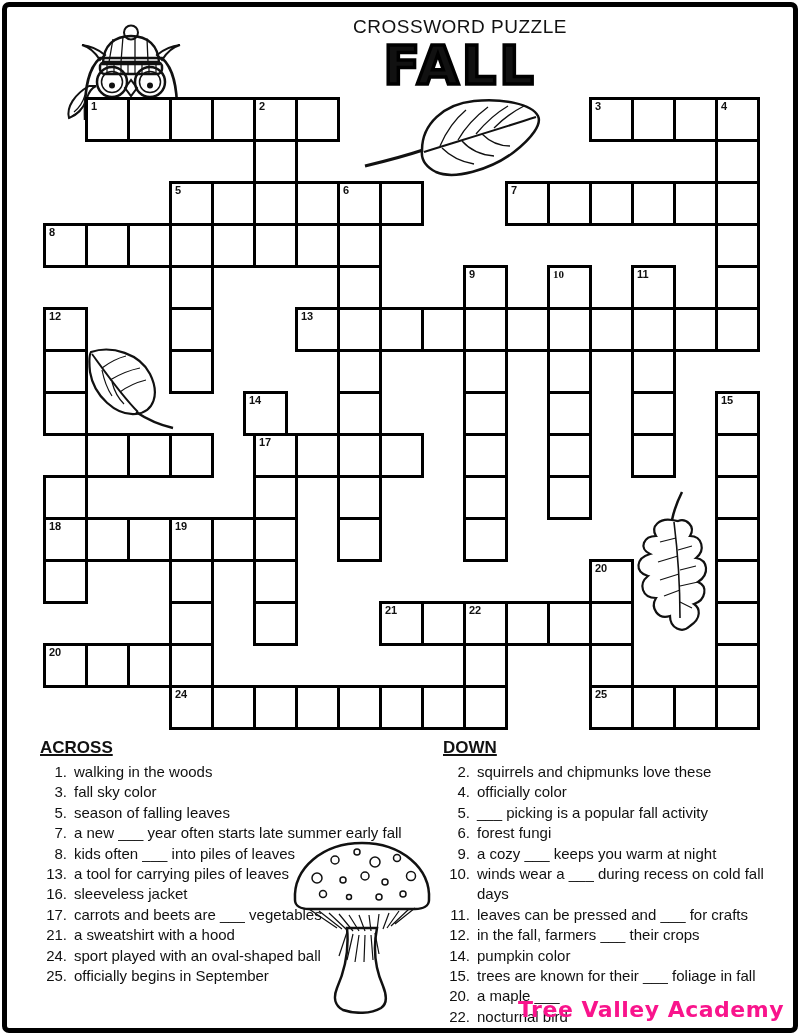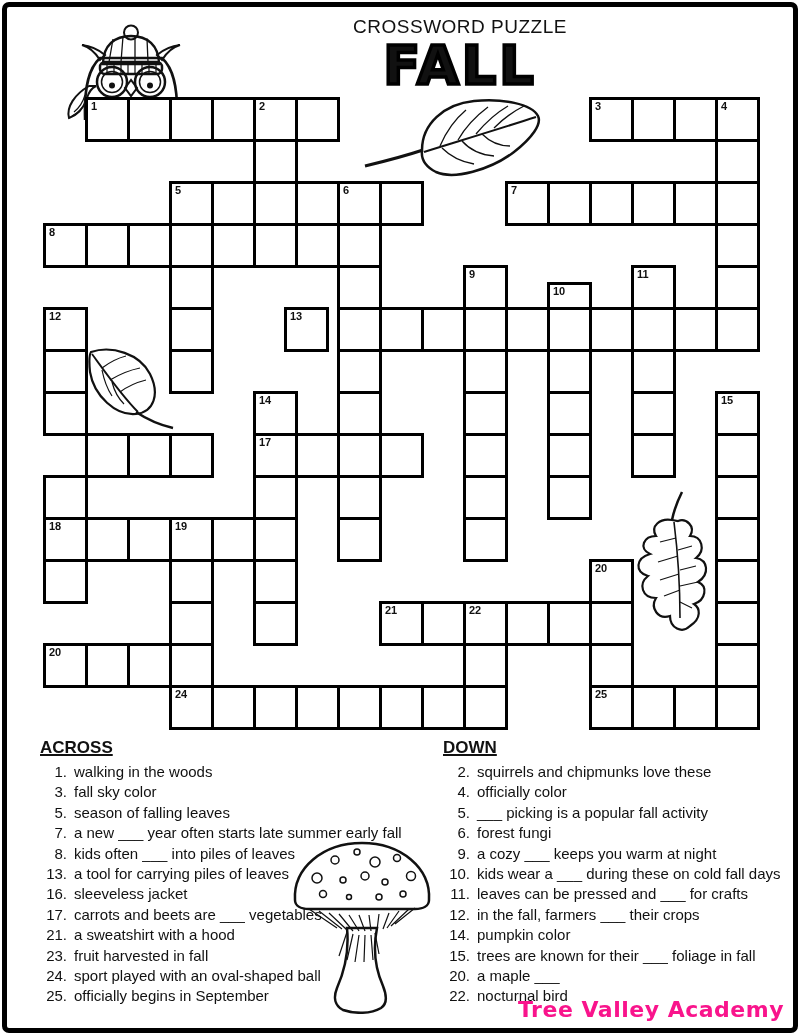--- a/index.html
+++ b/index.html
@@ -141,7 +141,7 @@
       <div class="cell" style="left: 463px; top: 433px;"></div>
       <div class="cell" style="left: 463px; top: 475px;"></div>
       <div class="cell" style="left: 463px; top: 517px;"></div>
-      <div class="cell" style="left: 547px; top: 282px;">
+      <div class="cell" style="left: 547px; top: 265px; font-family: Liberation Serif, serif;">
         <span class="num">10</span>
       </div>
       <div class="cell" style="left: 547px; top: 307px;"></div>

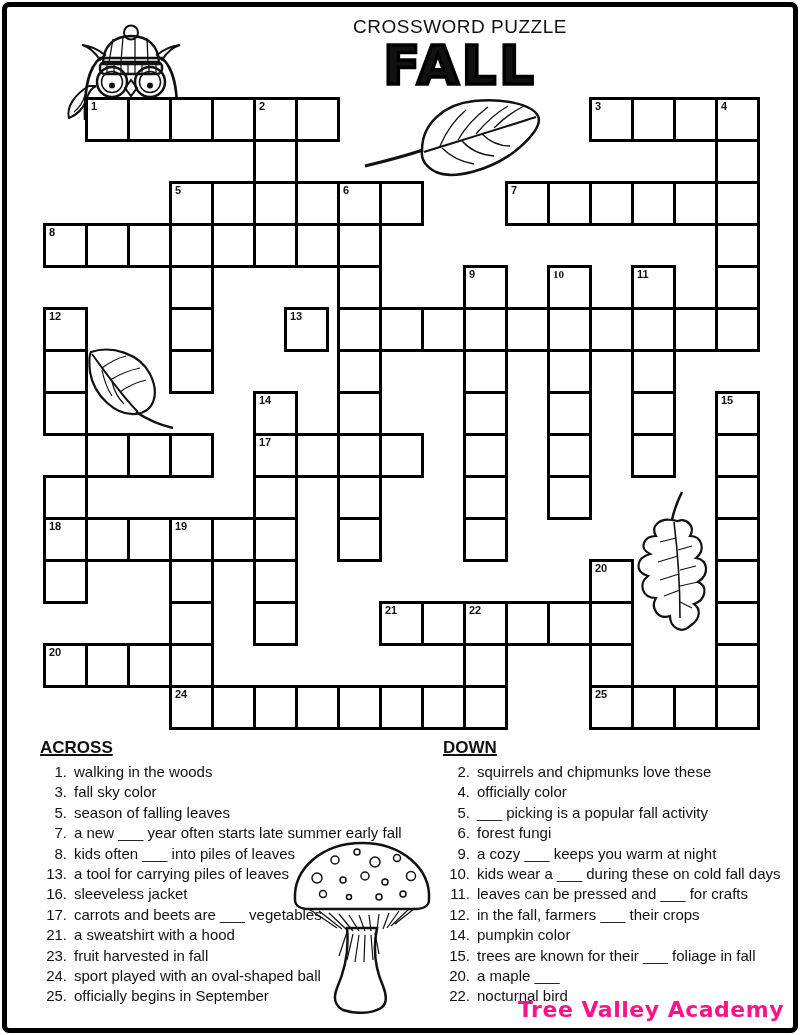--- a/index.html
+++ b/index.html
@@ -169,7 +169,7 @@
         <span class="num">18</span>
       </div>
       <div class="cell" style="left: 43px; top: 559px;"></div>
-      <div class="cell" style="left: 284px; top: 307px;">
+      <div class="cell" style="left: 295px; top: 307px;">
         <span class="num">13</span>
       </div>
       <div class="cell" style="left: 379px; top: 307px;"></div>

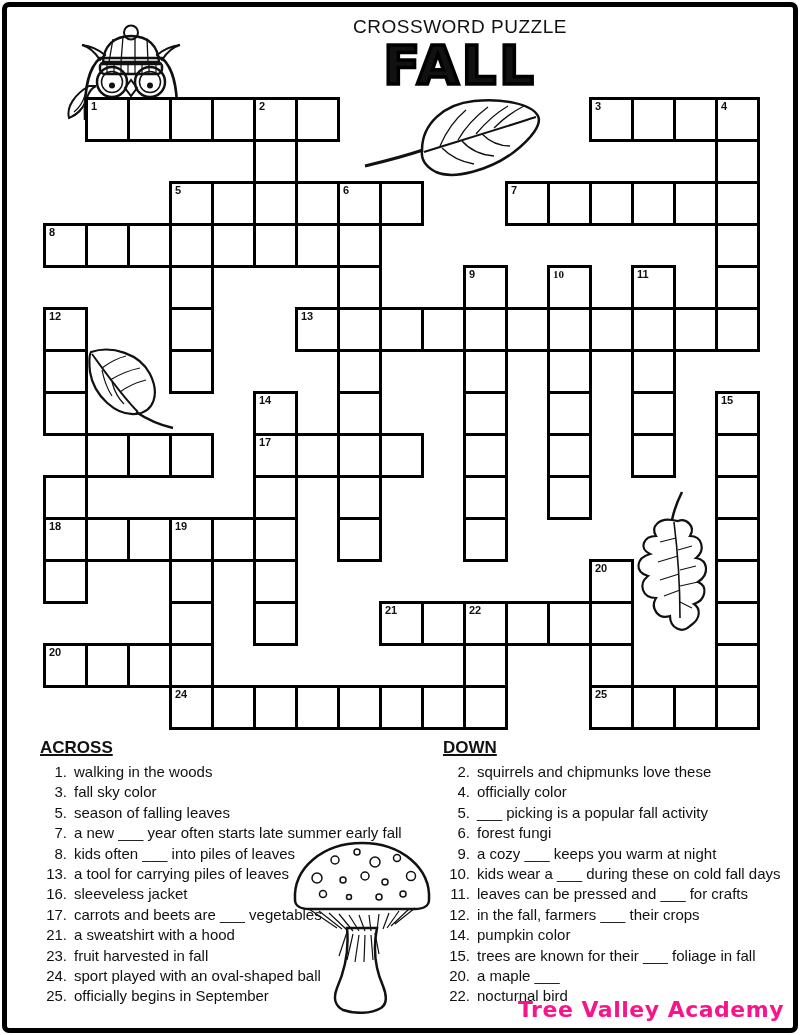--- a/index.html
+++ b/index.html
@@ -177,7 +177,7 @@
       <div class="cell" style="left: 505px; top: 307px;"></div>
       <div class="cell" style="left: 589px; top: 307px;"></div>
       <div class="cell" style="left: 673px; top: 307px;"></div>
-      <div class="cell" style="left: 253px; top: 391px;">
+      <div class="cell" style="left: 243px; top: 391px;">
         <span class="num">14</span>
       </div>
       <div class="cell" style="left: 253px; top: 433px;">

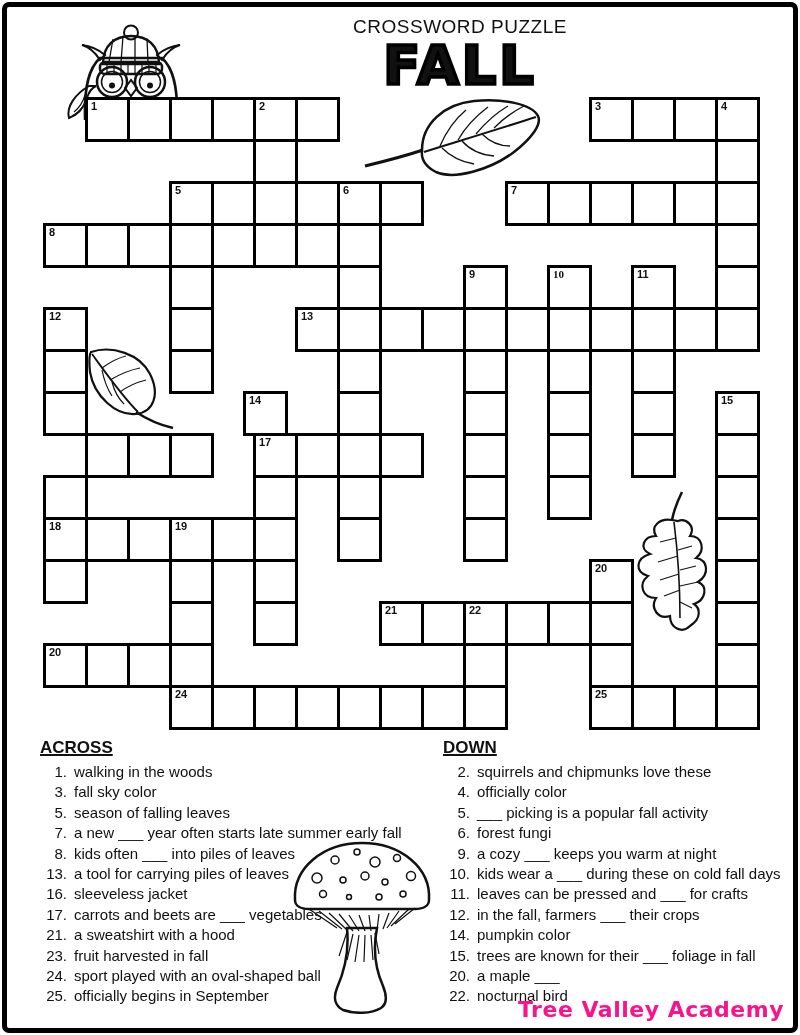--- a/index.html
+++ b/index.html
@@ -369,7 +369,7 @@
         </li>
         <li>
           <span class="cnum">10.</span>
-          <span class="ctext">kids wear a ___ during these on cold fall days</span>
+          <span class="ctext">winds wear a ___ during recess on cold fall days</span>
         </li>
         <li>
           <span class="cnum">11.</span>

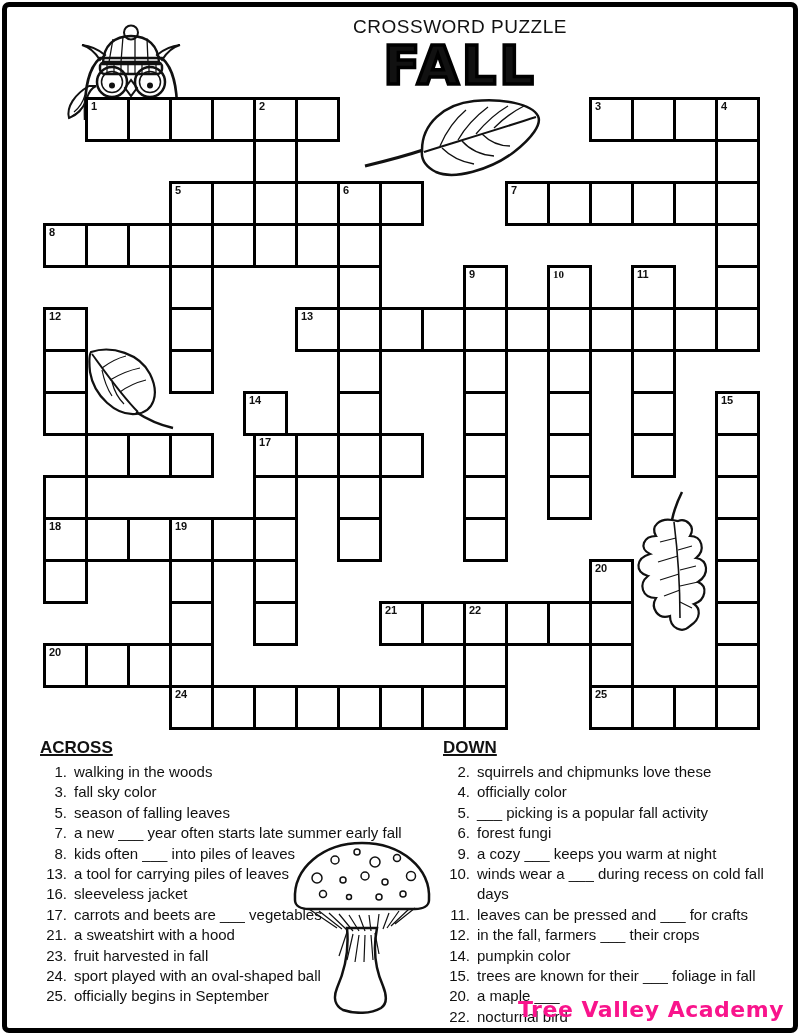--- a/index.html
+++ b/index.html
@@ -331,10 +331,6 @@
           <span class="ctext">a sweatshirt with a hood</span>
         </li>
         <li>
-          <span class="cnum">23.</span>
-          <span class="ctext">fruit harvested in fall</span>
-        </li>
-        <li>
           <span class="cnum">24.</span>
           <span class="ctext">sport played with an oval-shaped ball</span>
         </li>

